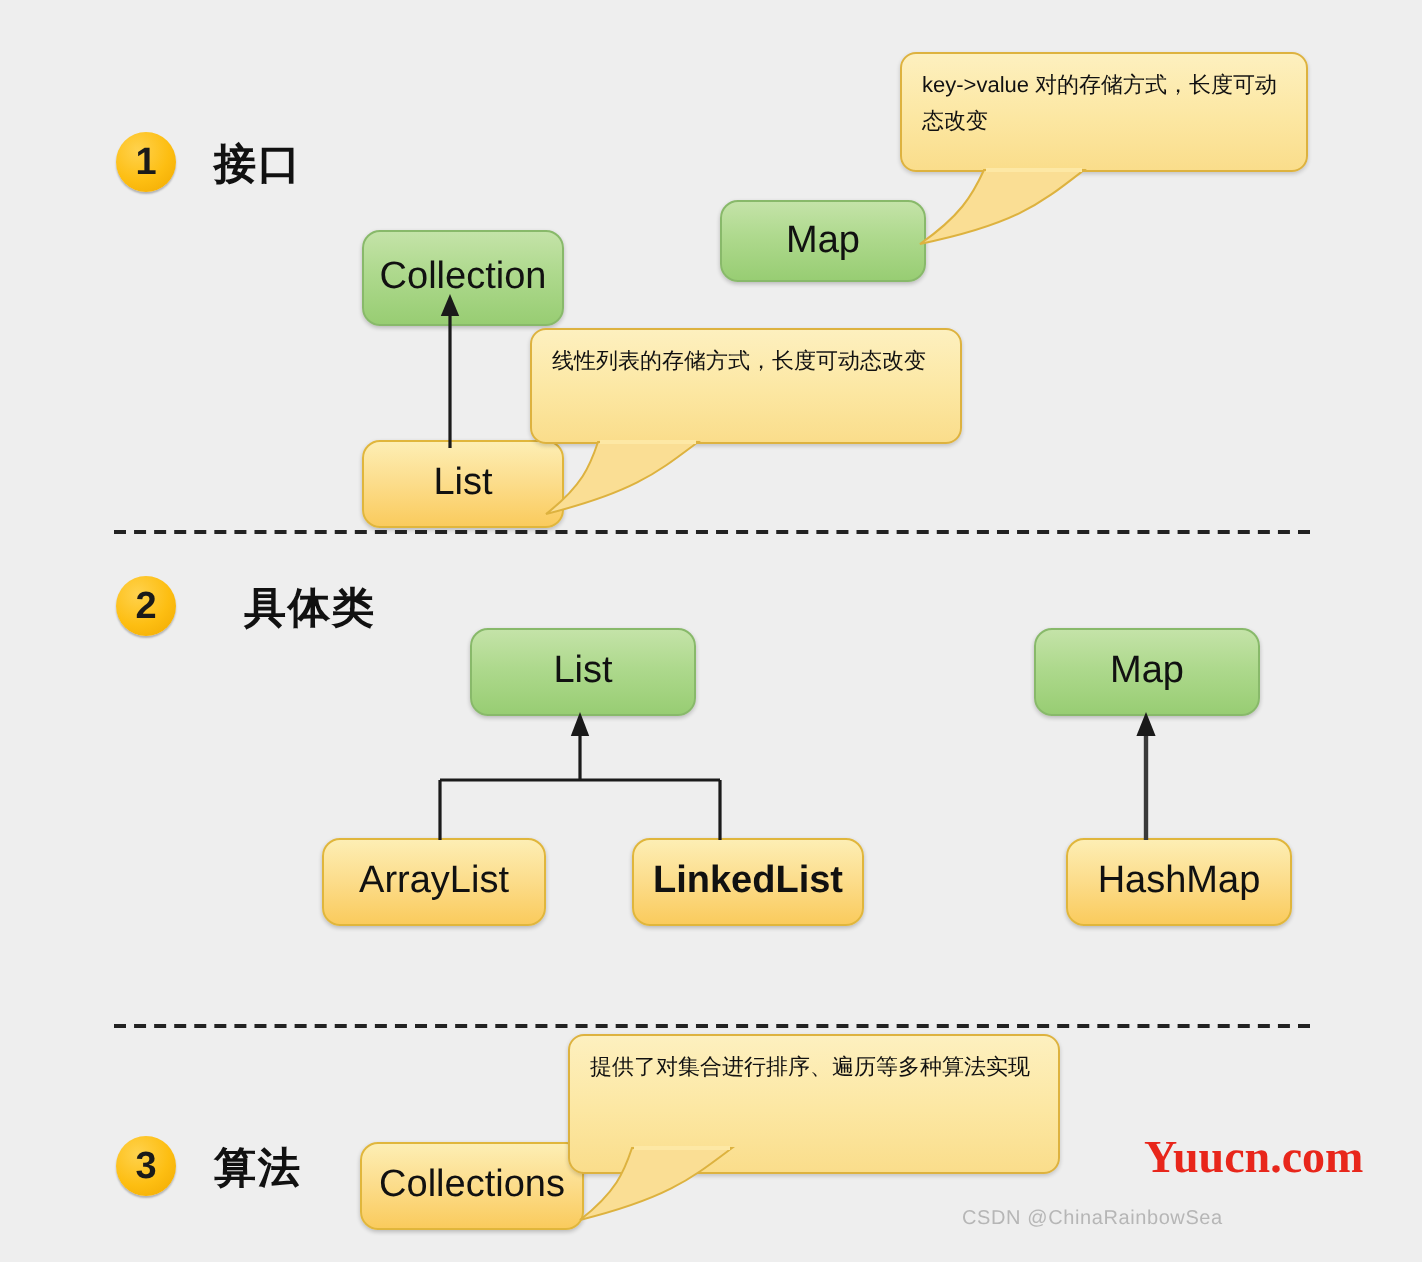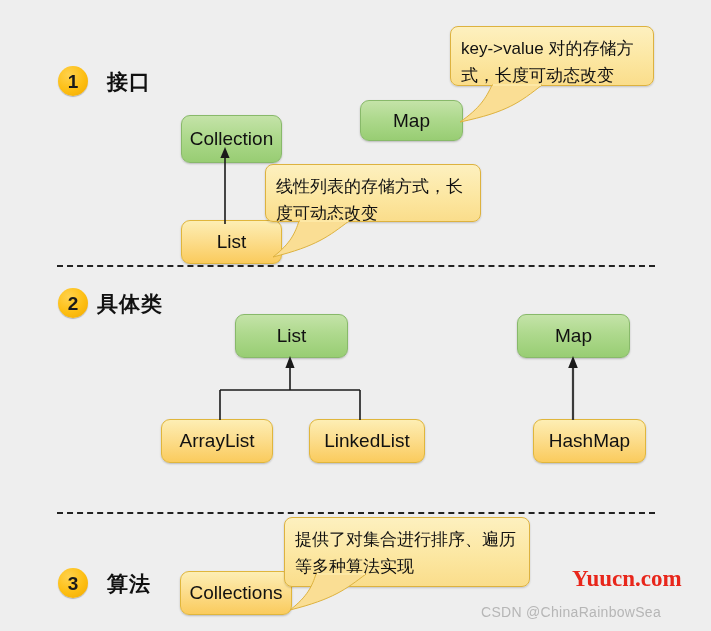--- a/index.html
+++ b/index.html
@@ -52,7 +52,7 @@
     border:1px solid #ddb23f;
     border-radius:8px;
     box-shadow:0 1px 2px rgba(0,0,0,.18);
-    color:#111;font-size:17px;line-height:1.6;
+    color:#111;font-size:11px;line-height:1.6;
     padding:8px 10px 9px 10px;
     box-sizing:border-box;
   }

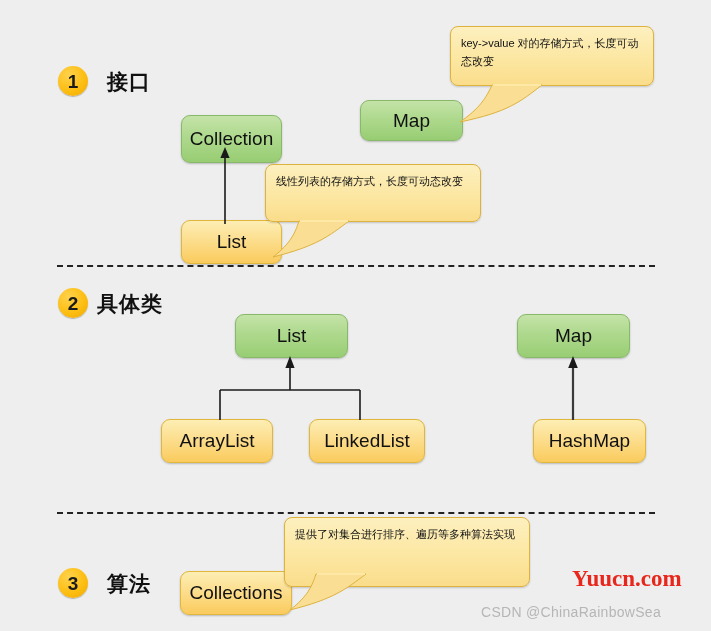--- a/index.html
+++ b/index.html
@@ -114,7 +114,7 @@
   <div class="divider" style="left:57px;top:265px;width:598px;"></div>
 
   <div class="sec-badge" style="left:58px;top:288px;">2</div>
-  <div class="sec-title" style="left:97px;top:290px;">具体类</div>
+  <div class="sec-title" style="left:122px;top:290px;">具体类</div>
 
   <div class="node green" style="left:235px;top:314px;width:111px;height:42px;">List</div>
 

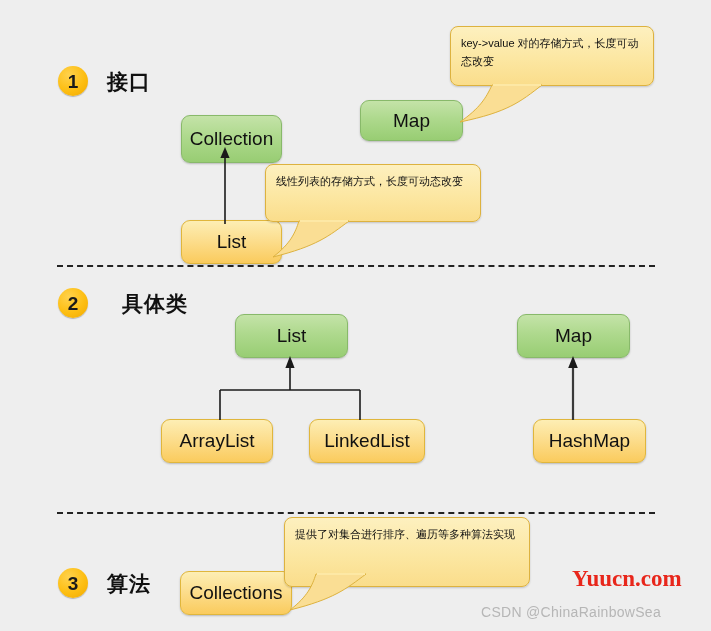--- a/index.html
+++ b/index.html
@@ -122,7 +122,7 @@
 
   <div class="node yellow" style="left:161px;top:419px;width:110px;height:42px;">ArrayList</div>
 
-  <div class="node yellow" style="left:309px;top:419px;width:114px;height:42px;">LinkedList</div>
+  <div class="node yellow" style="left:316px;top:419px;width:114px;height:42px;font-weight:bold;">LinkedList</div>
 
   <div class="node yellow" style="left:533px;top:419px;width:111px;height:42px;">HashMap</div>
 

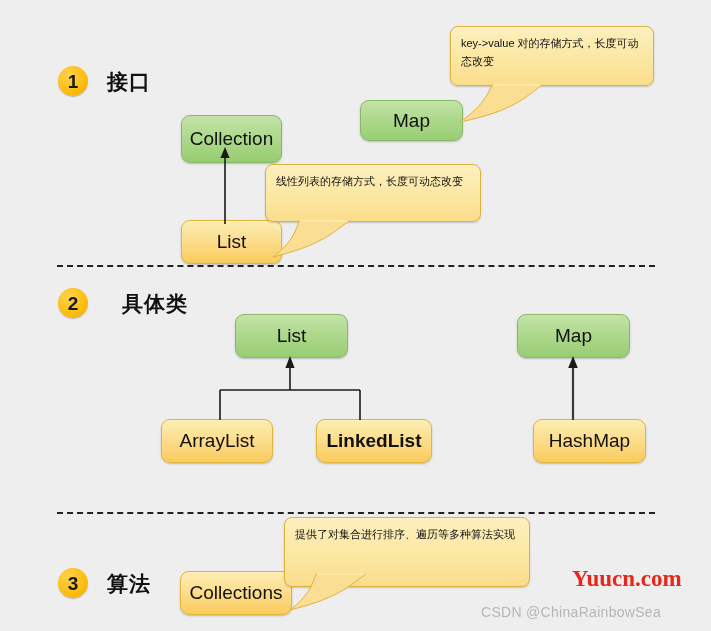--- a/index.html
+++ b/index.html
@@ -76,7 +76,7 @@
   }
   .wm-gray{
     position:absolute;
-    font-size:14px;color:#b6b6b6;white-space:nowrap;
+    font-size:10px;color:#b6b6b6;white-space:nowrap;
     letter-spacing:.3px;
   }
 </style>

